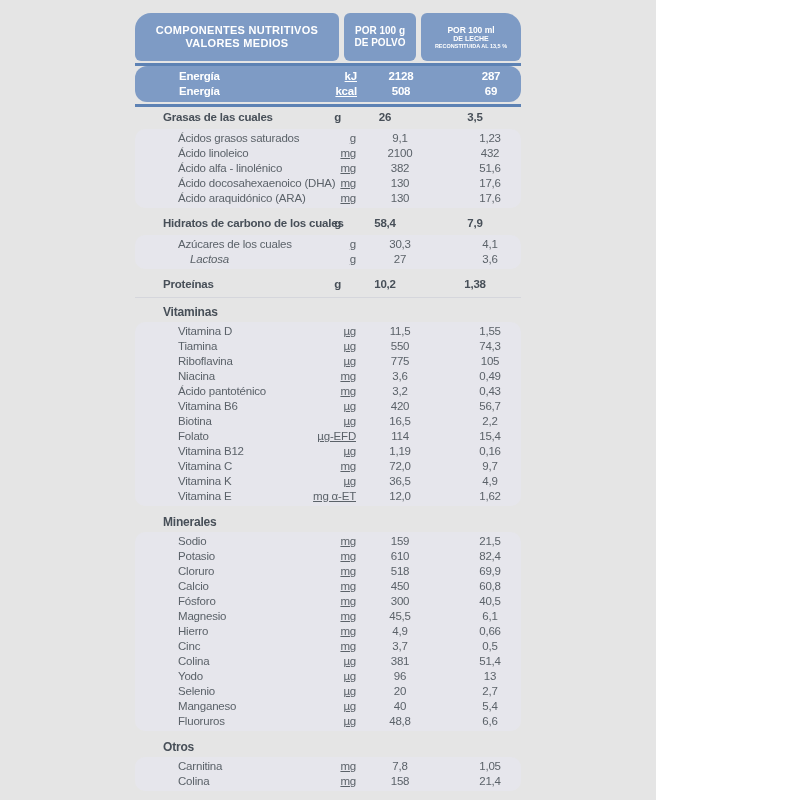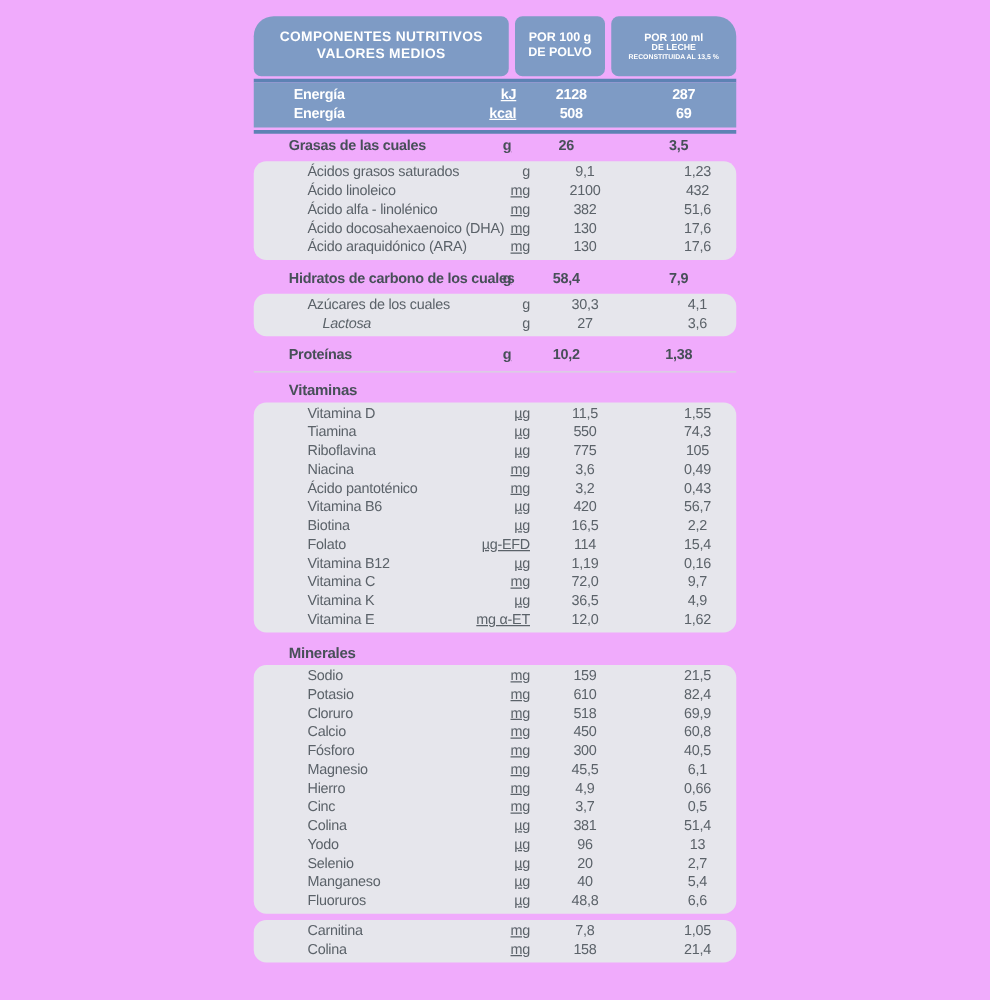--- a/index.html
+++ b/index.html
@@ -11,7 +11,7 @@
   }
   *{margin:0;padding:0;box-sizing:border-box;}
   body{background:#ffffff;font-family:"Liberation Sans",sans-serif;}
-  .page{width:792px;height:800px;background:#f0abfc;overflow:hidden;padding-top:13px;}
+  .page{width:656px;height:800px;background:#e5e5e5;overflow:hidden;padding-top:13px;}
   .ntable{width:386px;margin:0 auto;}
 
   

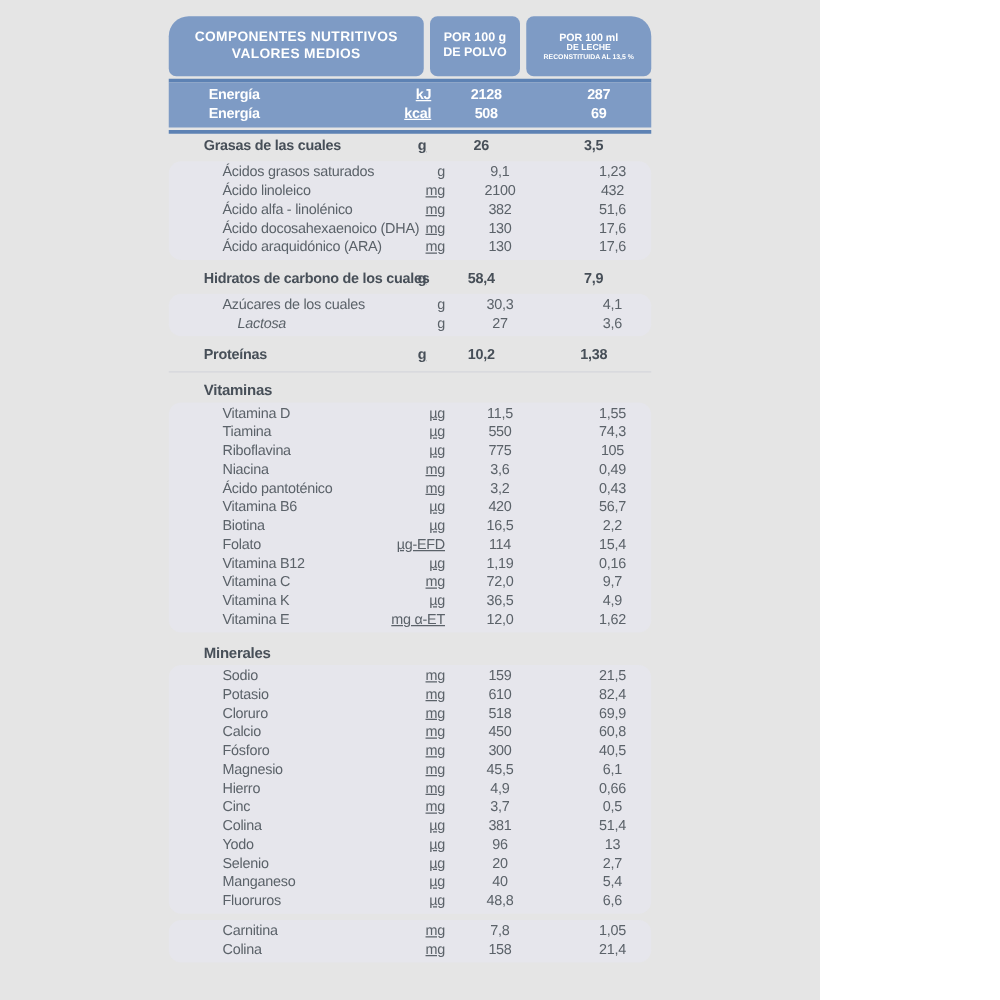--- a/index.html
+++ b/index.html
@@ -25,7 +25,7 @@
   .hbox3 .l3{font-size:5.5px;line-height:7px;}
 
   .rule{height:3px;background:var(--rule);margin-top:2px;}
-  .energy-band{background:var(--blue);padding:3px 4px;}
+  .energy-band{background:var(--blue);padding:3px 16px;border-radius:12px;}
   .energy-band .row{color:#fff;font-weight:bold;}
 
   

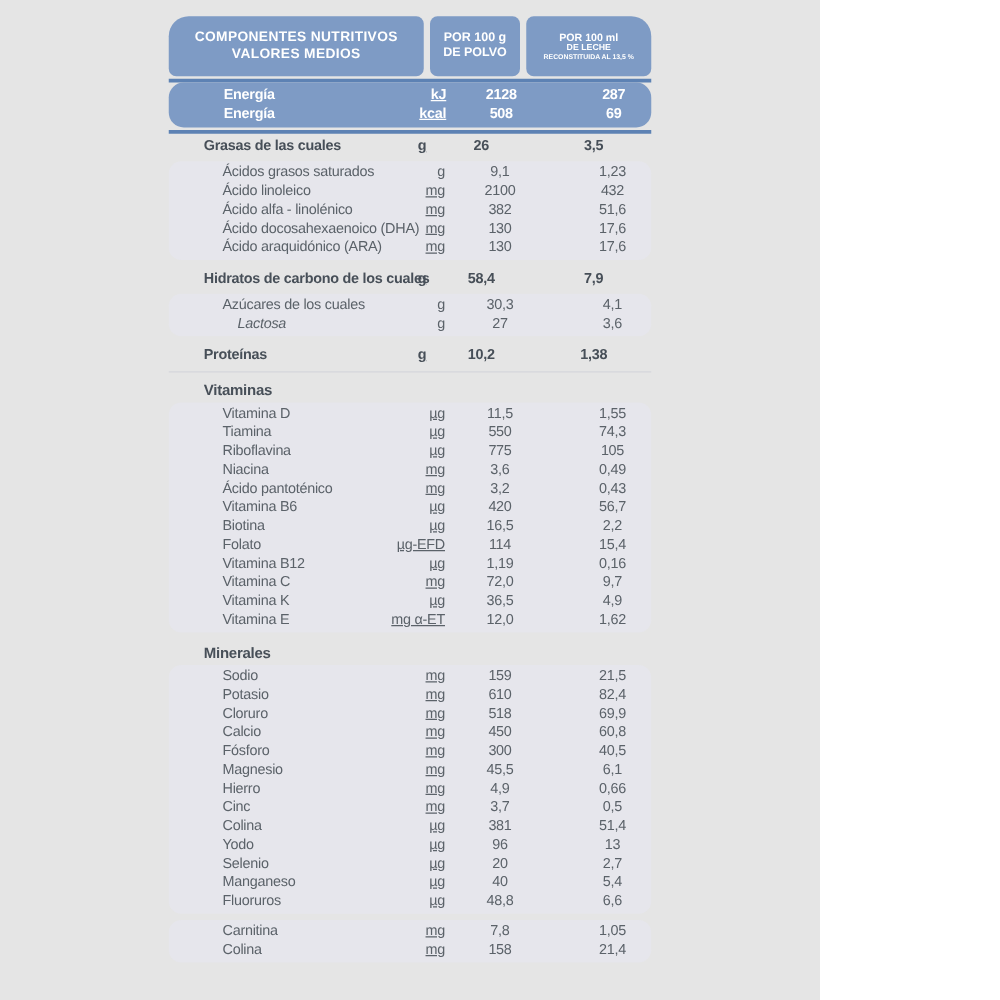--- a/index.html
+++ b/index.html
@@ -302,6 +302,7 @@
             <span class="v2">6,6</span>
           </div>
         </div>
+        <div class="section-heading">Otros</div>
         <div class="block">
           <div class="row">
             <span class="label">Carnitina</span>

